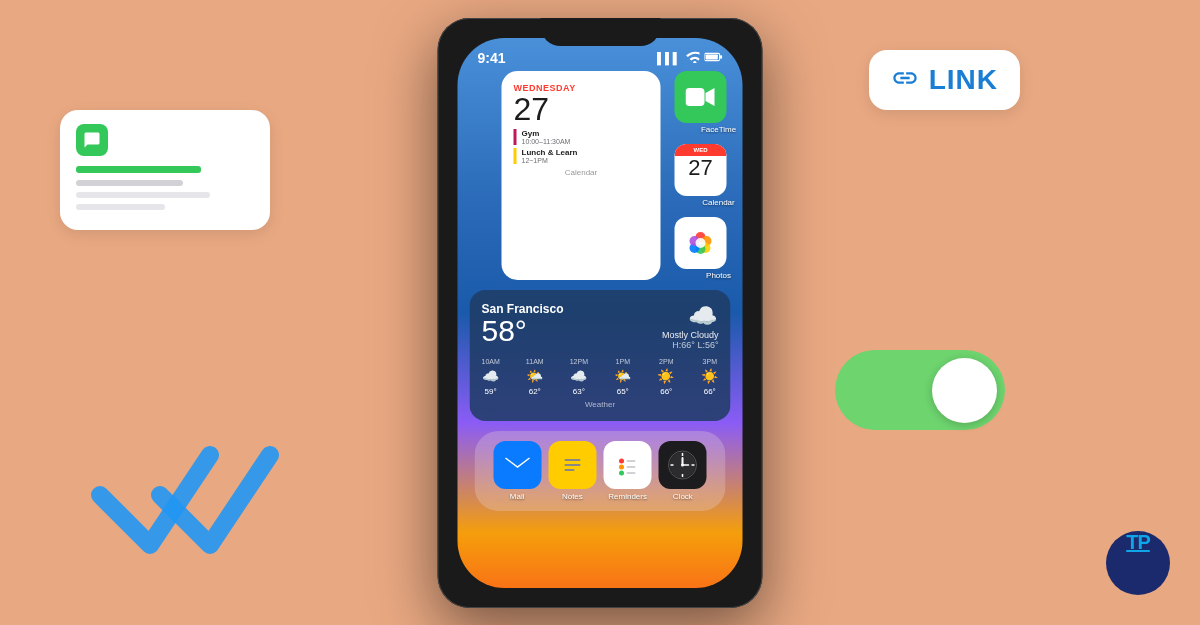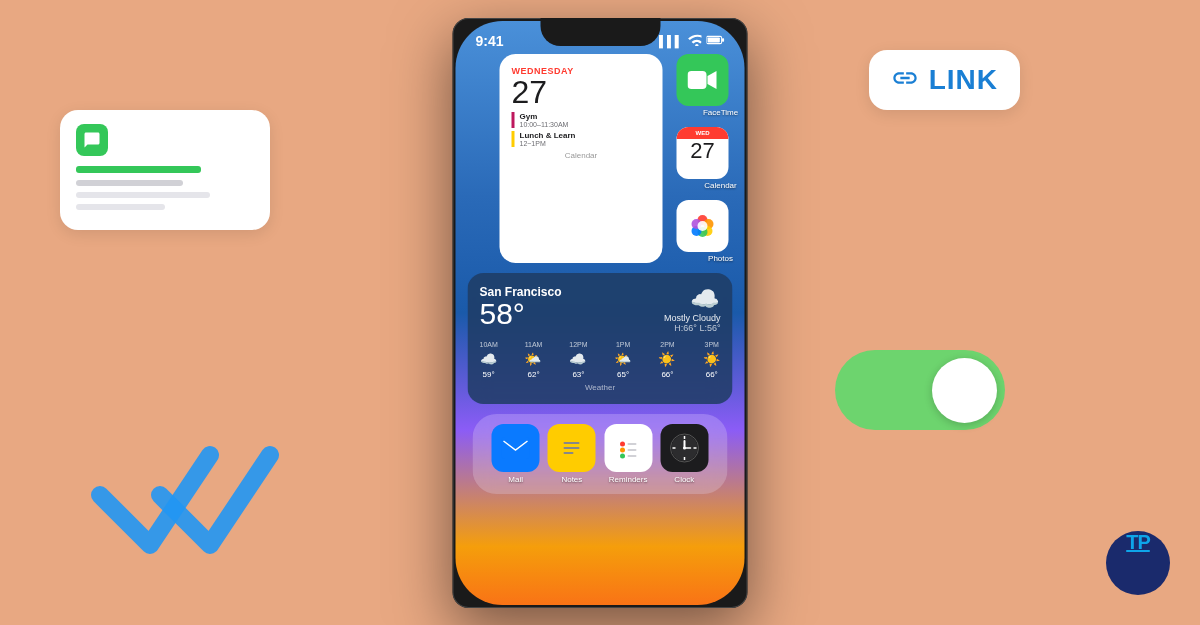--- a/index.html
+++ b/index.html
@@ -111,11 +111,11 @@
     }
 
     .phone {
-      width: 295px;
+      width: 325px;
       height: 590px;
       background: #1a1a1a;
-      border-radius: 16px;
-      padding: 3px;
+      border-radius: 32px;
+      padding: 20px;
       box-shadow: 0 20px 60px rgba(0,0,0,0.5), inset 0 0 0 1px #444;
       position: relative;
     }

